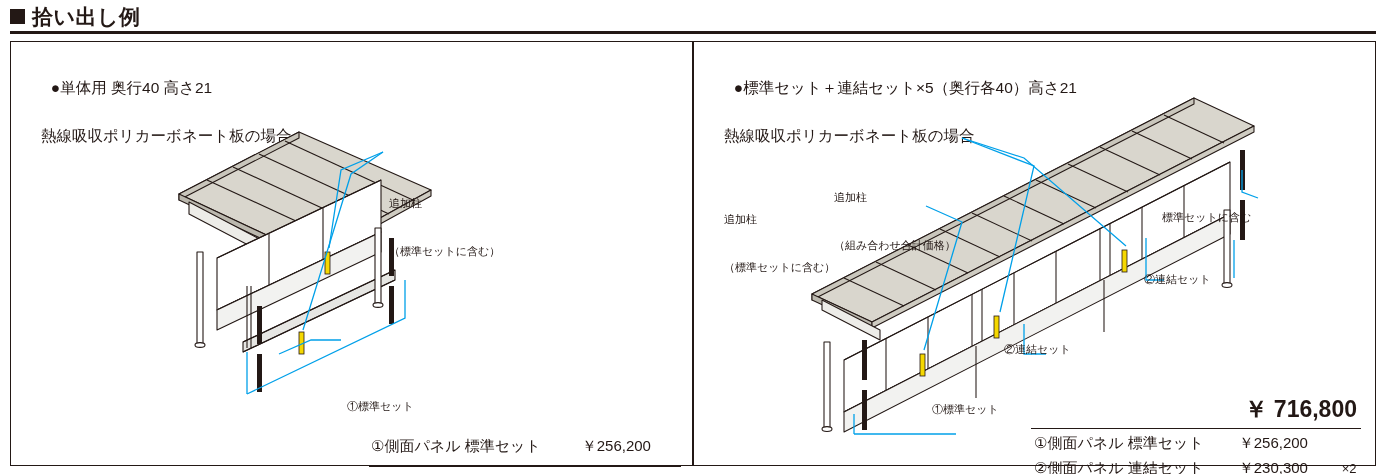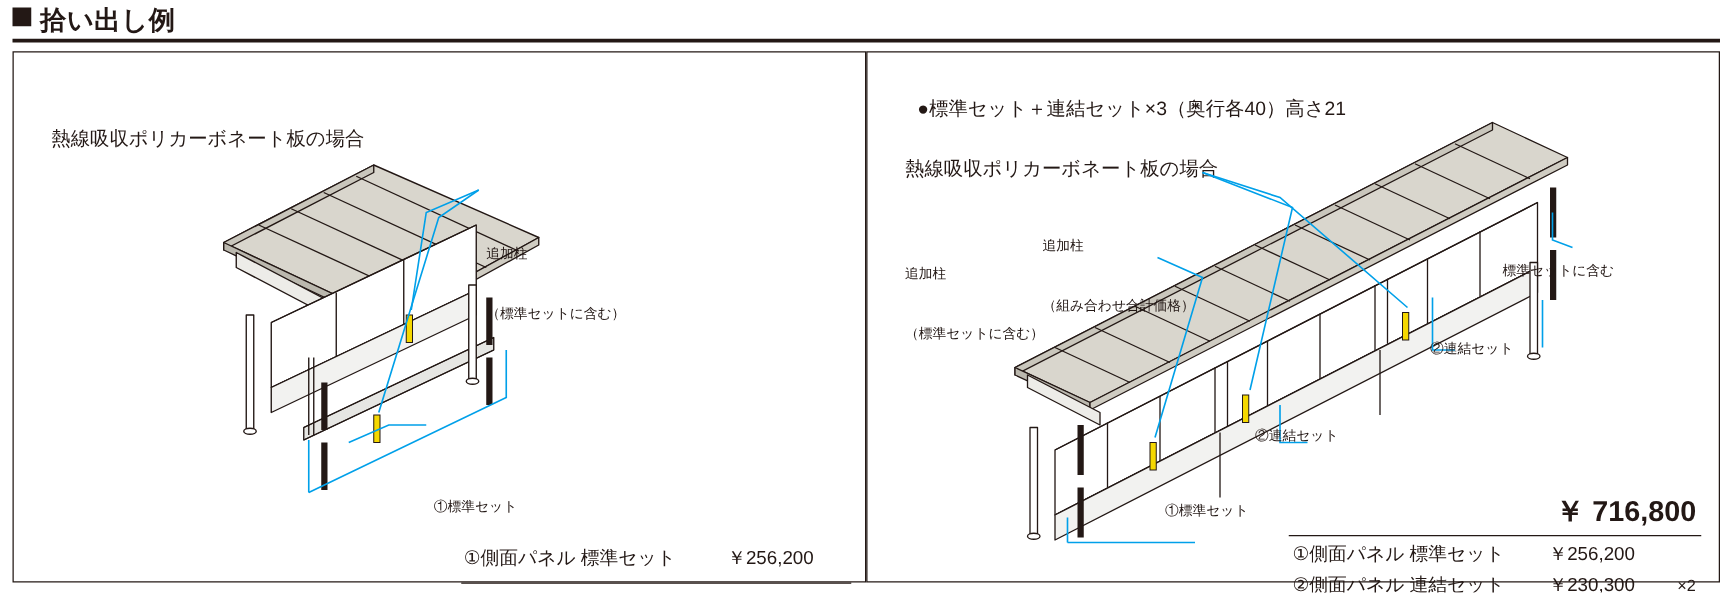--- a/index.html
+++ b/index.html
@@ -27,6 +27,7 @@
     left: 10px;
     top: 6px;
     display: flex;
+    align-items: center;
     gap: 7px;
   }
   .header-mark {

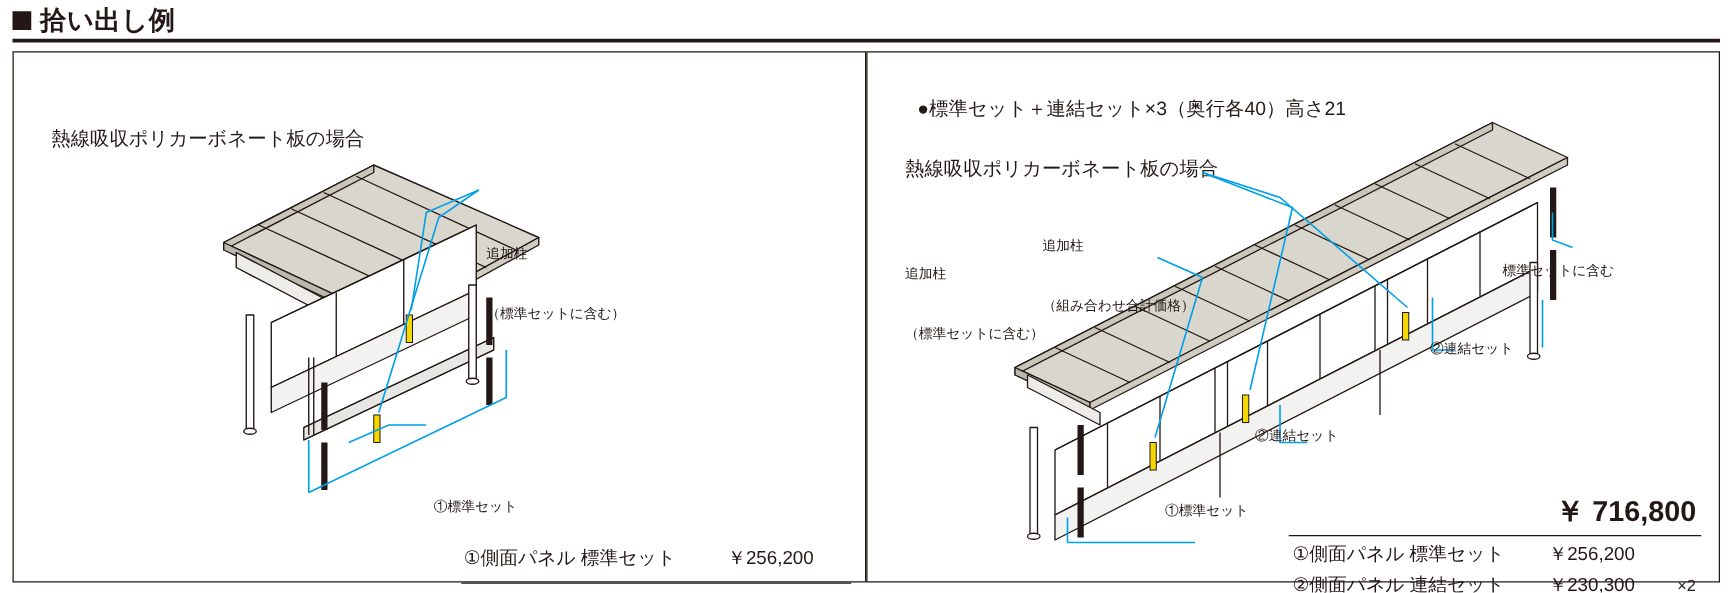--- a/index.html
+++ b/index.html
@@ -141,6 +141,7 @@
   <div class="panel panel-left">
 
     <div class="panel-head">
+      <span>●単体用 奥行40 高さ21</span>
       <span class="line2">熱線吸収ポリカーボネート板の場合</span>
     </div>
 

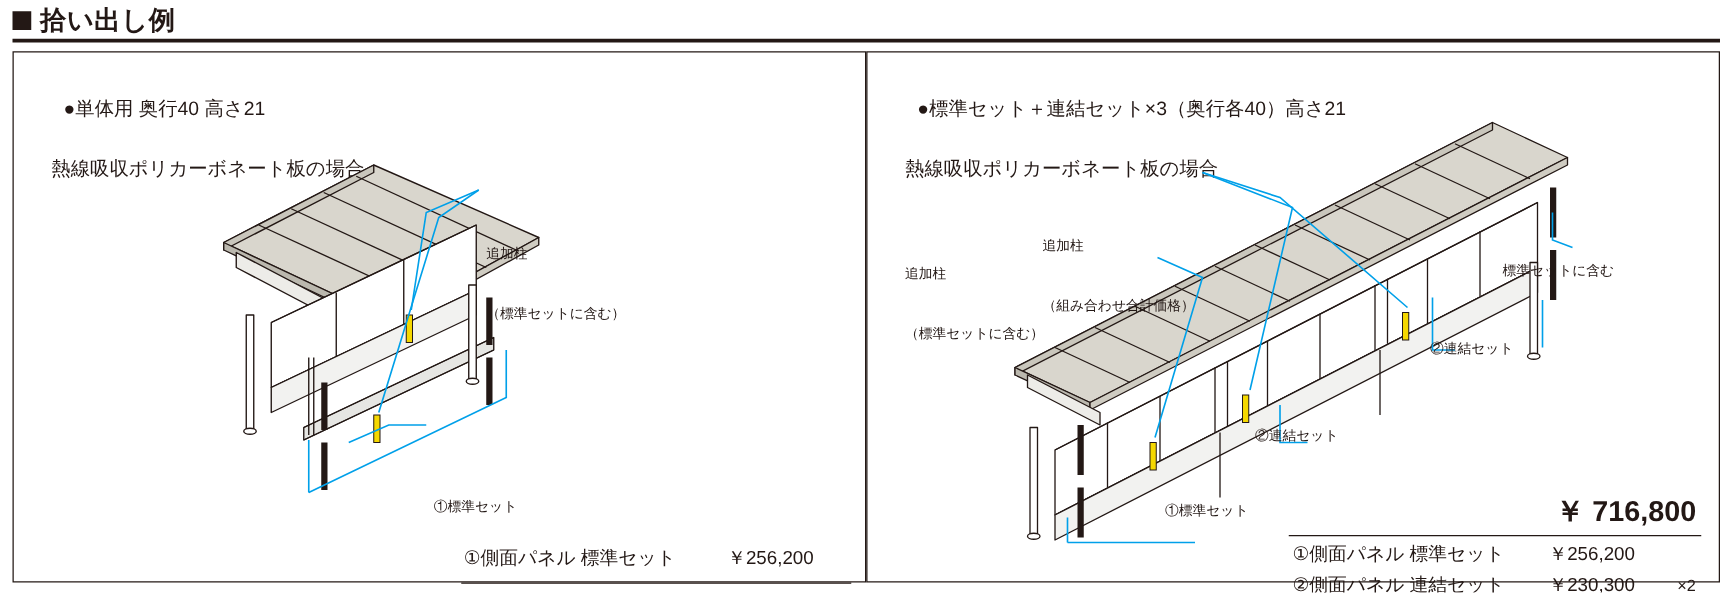--- a/index.html
+++ b/index.html
@@ -222,7 +222,7 @@
   <div class="panel panel-right">
 
     <div class="panel-head">
-      <span>●標準セット＋連結セット×3（奥行各40）高さ21</span>
+      <span>●標準セット＋連結セット×5（奥行各40）高さ21</span>
       <span class="line2">熱線吸収ポリカーボネート板の場合</span>
     </div>
 

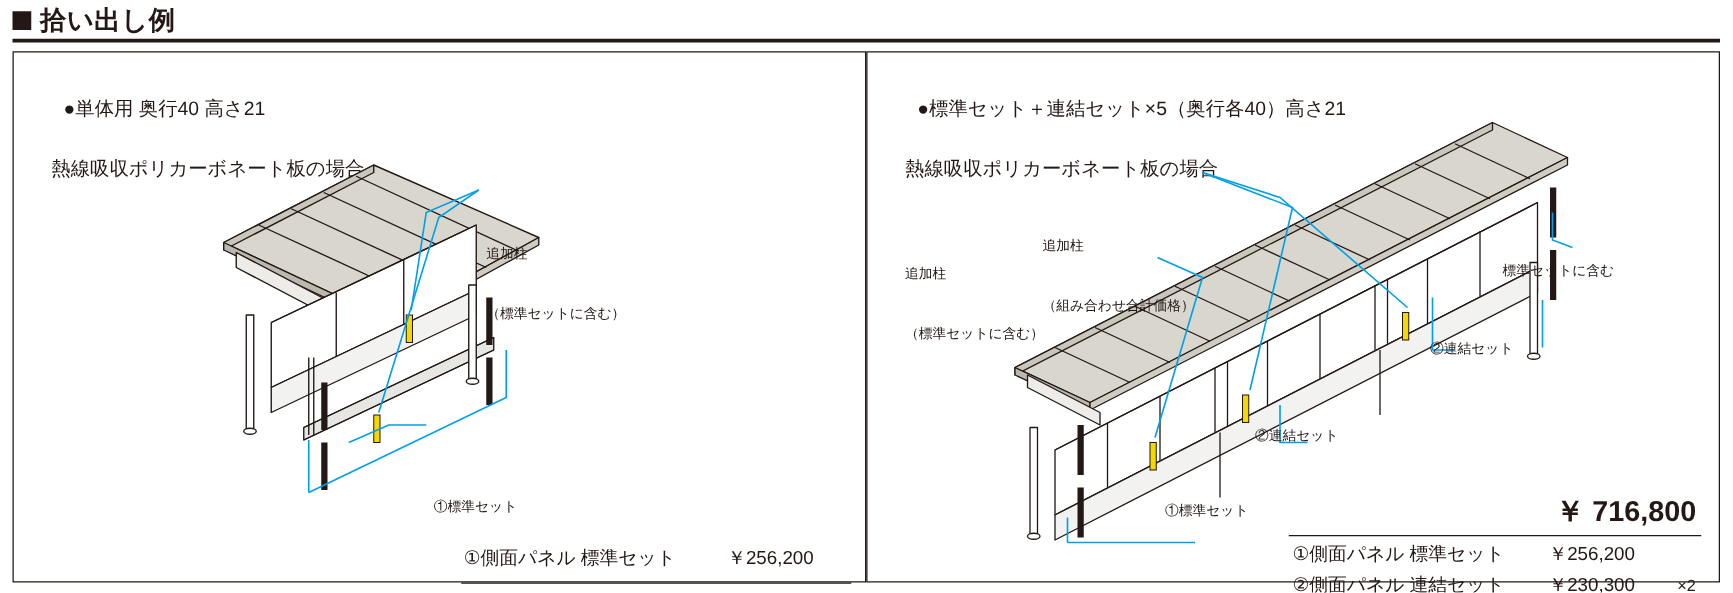--- a/index.html
+++ b/index.html
@@ -308,7 +308,7 @@
       <div>追加柱</div>
       <div>（標準セットに含む）</div>
     </div>
-    <div class="lbl" style="left:508px; top:136px;">
+    <div class="lbl" style="left:468px; top:136px;">
       <div>標準セットに含む</div>
     </div>
     <div class="lbl" style="left:450px; top:198px;">

